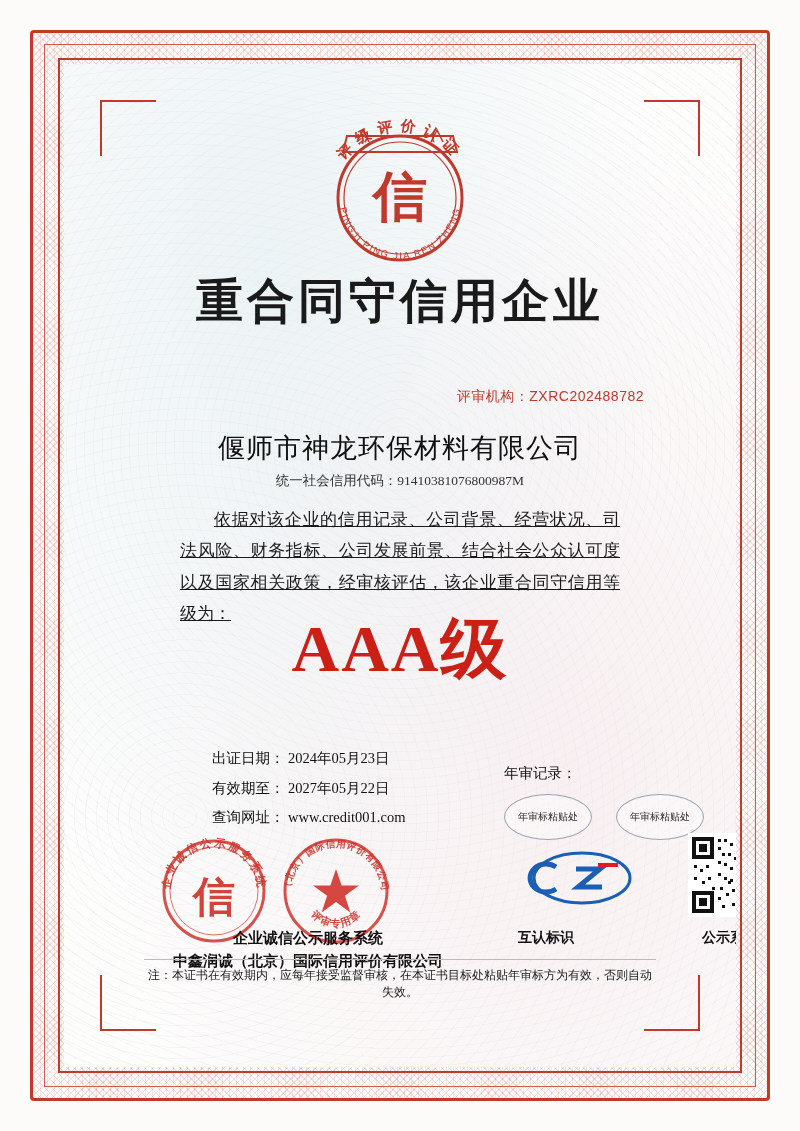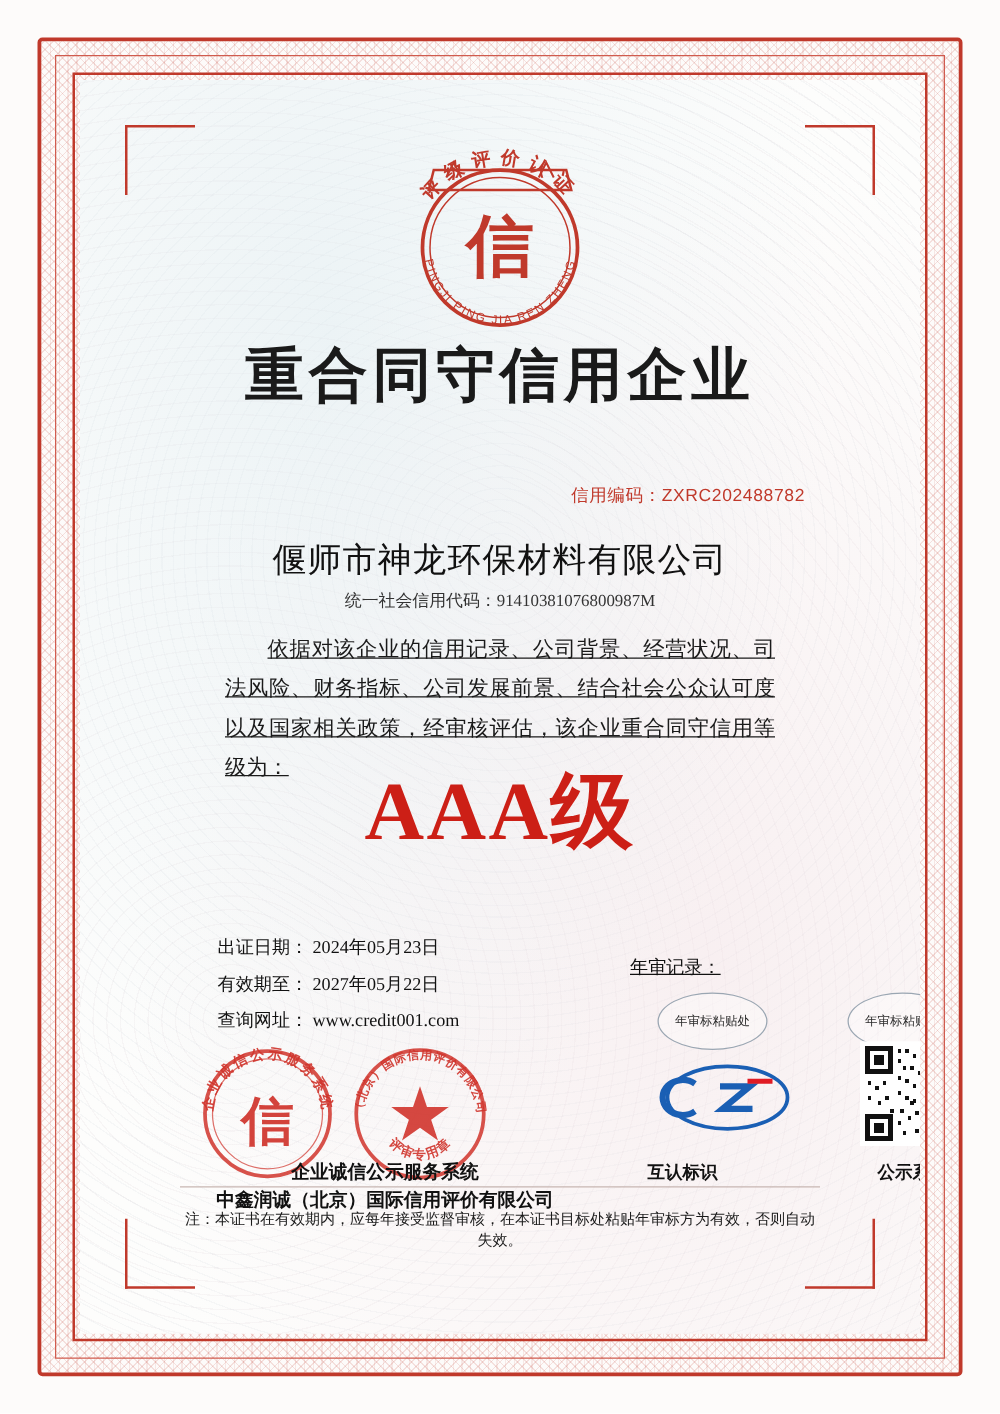--- a/index.html
+++ b/index.html
@@ -325,7 +325,7 @@
     <div class="main-title">重合同守信用企业</div>
 
     <div class="credit-code-row">
-      <span class="label">信用编码：</span><span class="value">ZXRC202488782</span>
+      <span class="label">评审机构：</span><span class="value">ZXRC202488782</span>
     </div>
 
     <div class="company-name">偃师市神龙环保材料有限公司</div>

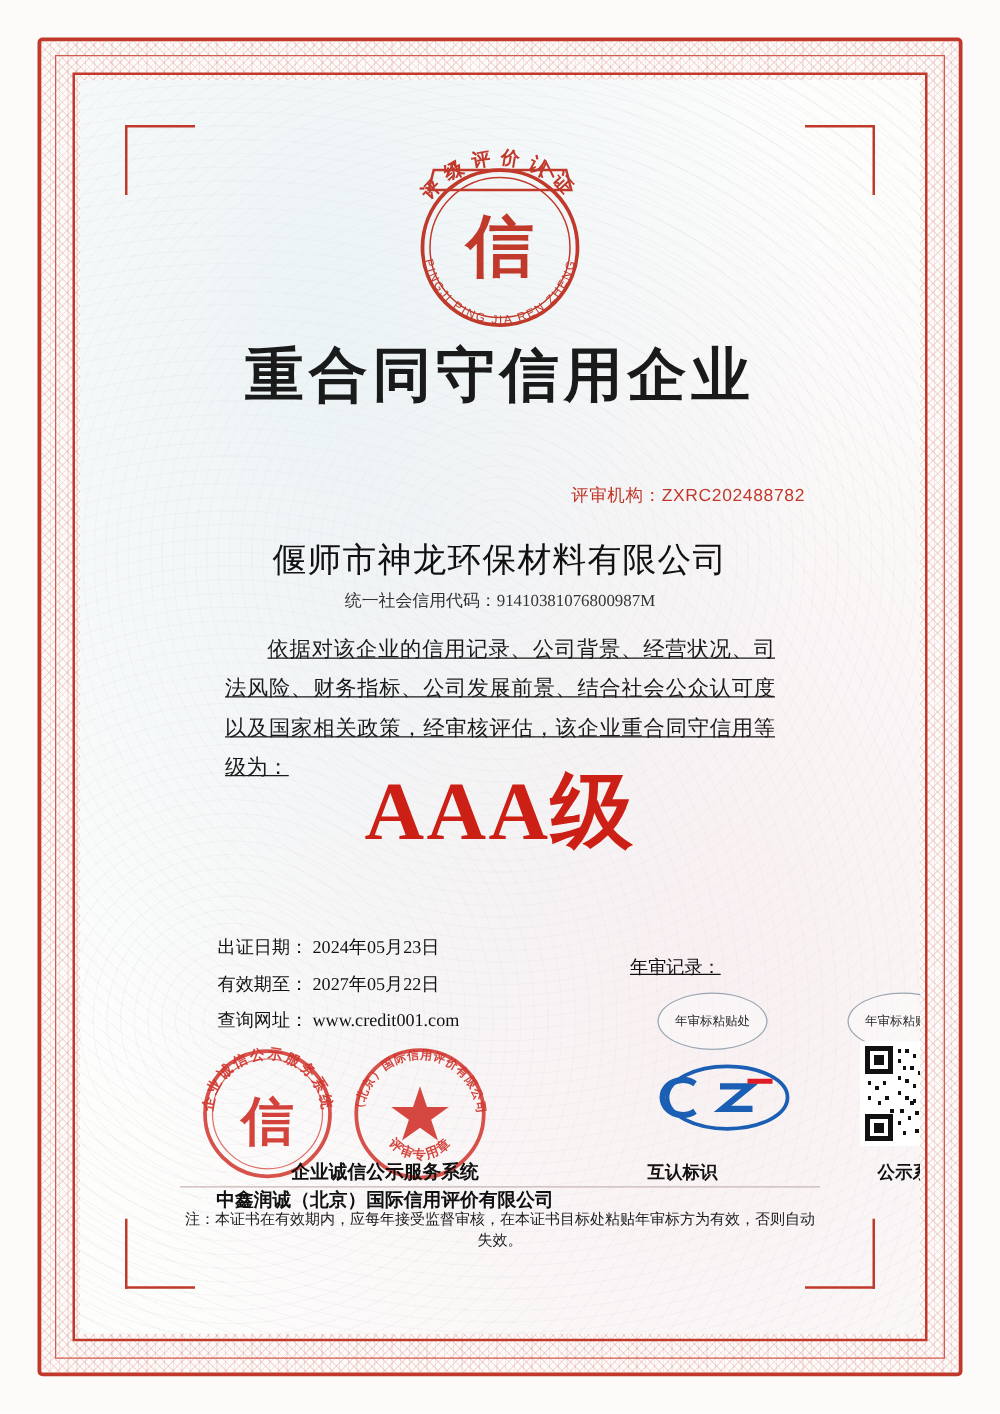--- a/index.html
+++ b/index.html
@@ -172,7 +172,7 @@
     color: #111;
     line-height: 2.05;
   }
-  .info-block .row { white-space: nowrap; }
+  .info-block .row { white-space: nowrap; margin-left: 38px; }
   .info-block .k { display: inline-block; min-width: 76px; }
 
   .annual-block {

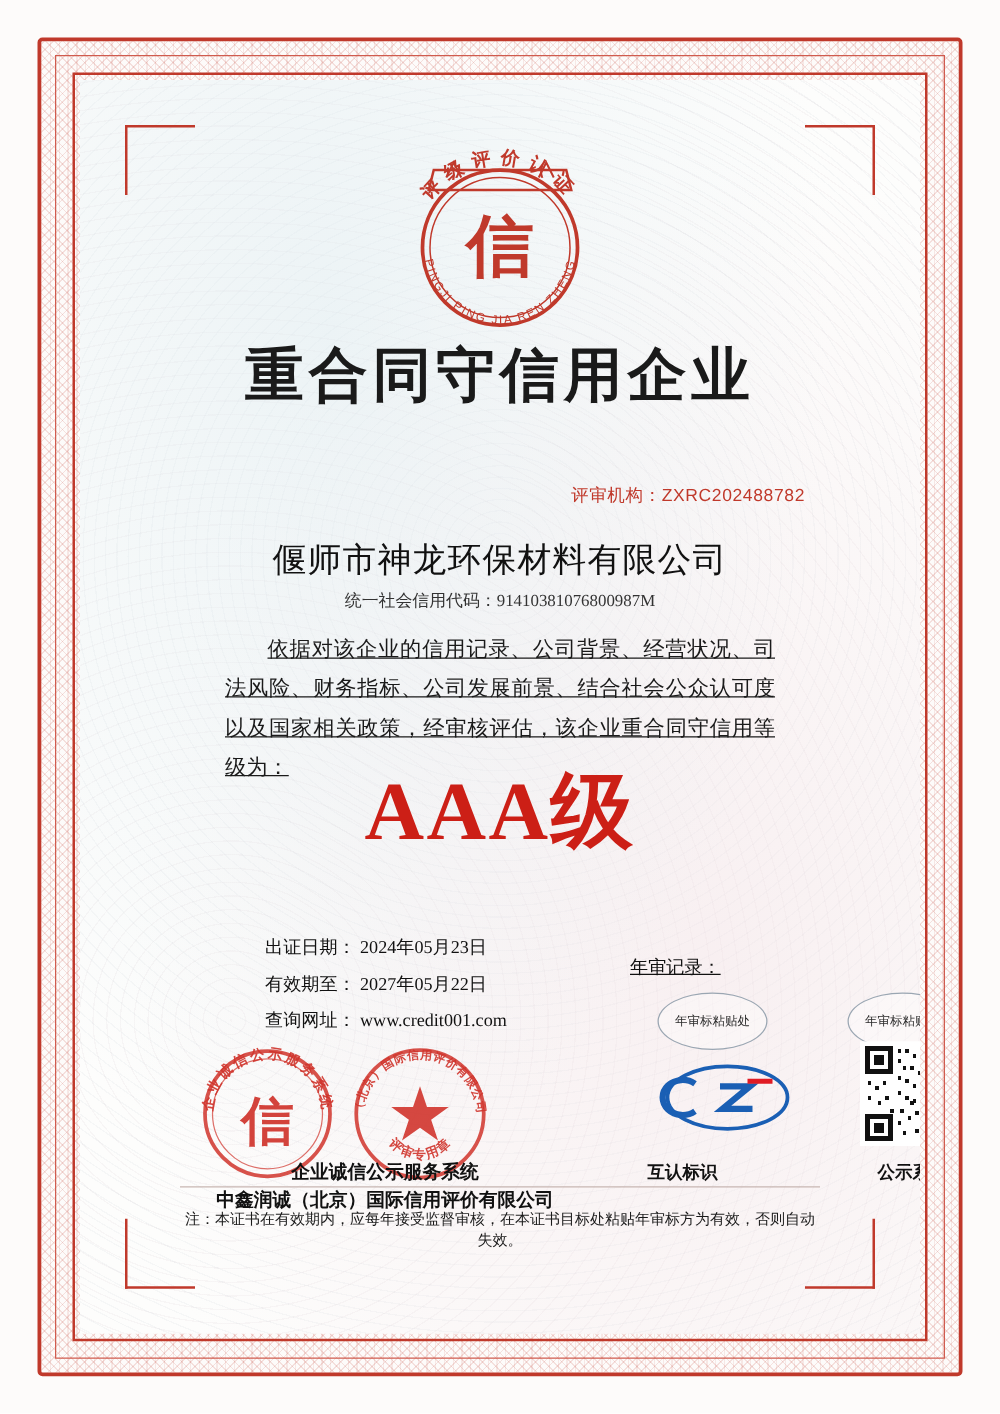--- a/index.html
+++ b/index.html
@@ -182,7 +182,6 @@
     font-family: "Liberation Serif", serif;
     font-size: 14.5px;
     color: #111;
-    text-decoration: underline;
   }
   .annual-circles {
     position: absolute;

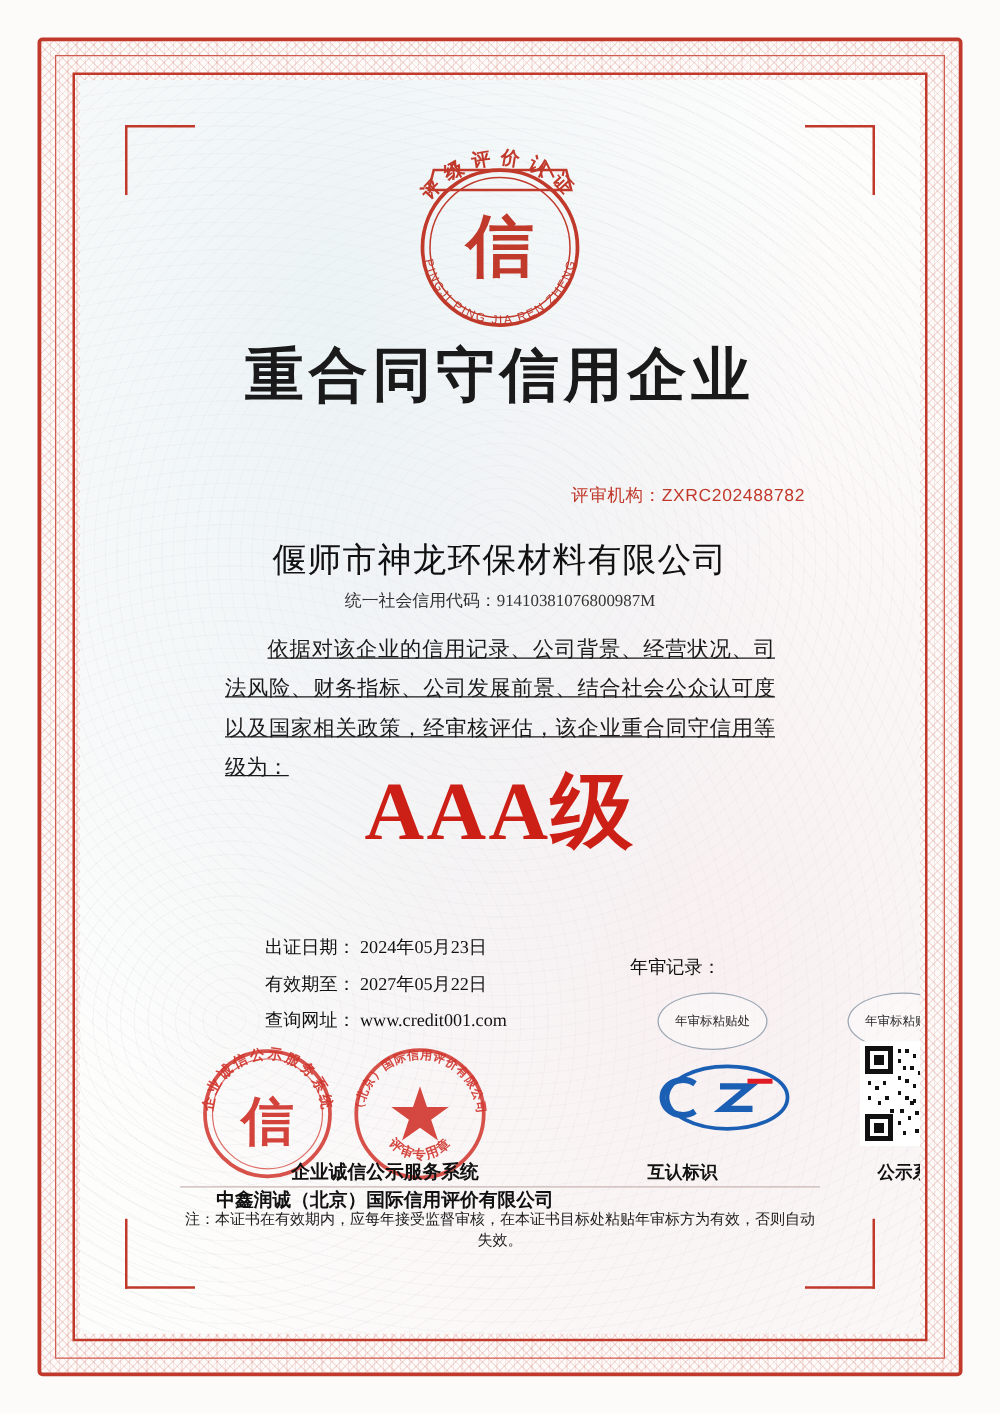--- a/index.html
+++ b/index.html
@@ -185,10 +185,10 @@
   }
   .annual-circles {
     position: absolute;
-    left: 462px;
+    left: 440px;
     top: 730px;
     display: flex;
-    gap: 64px;
+    gap: 24px;
   }
   .annual-circle {
     width: 86px;

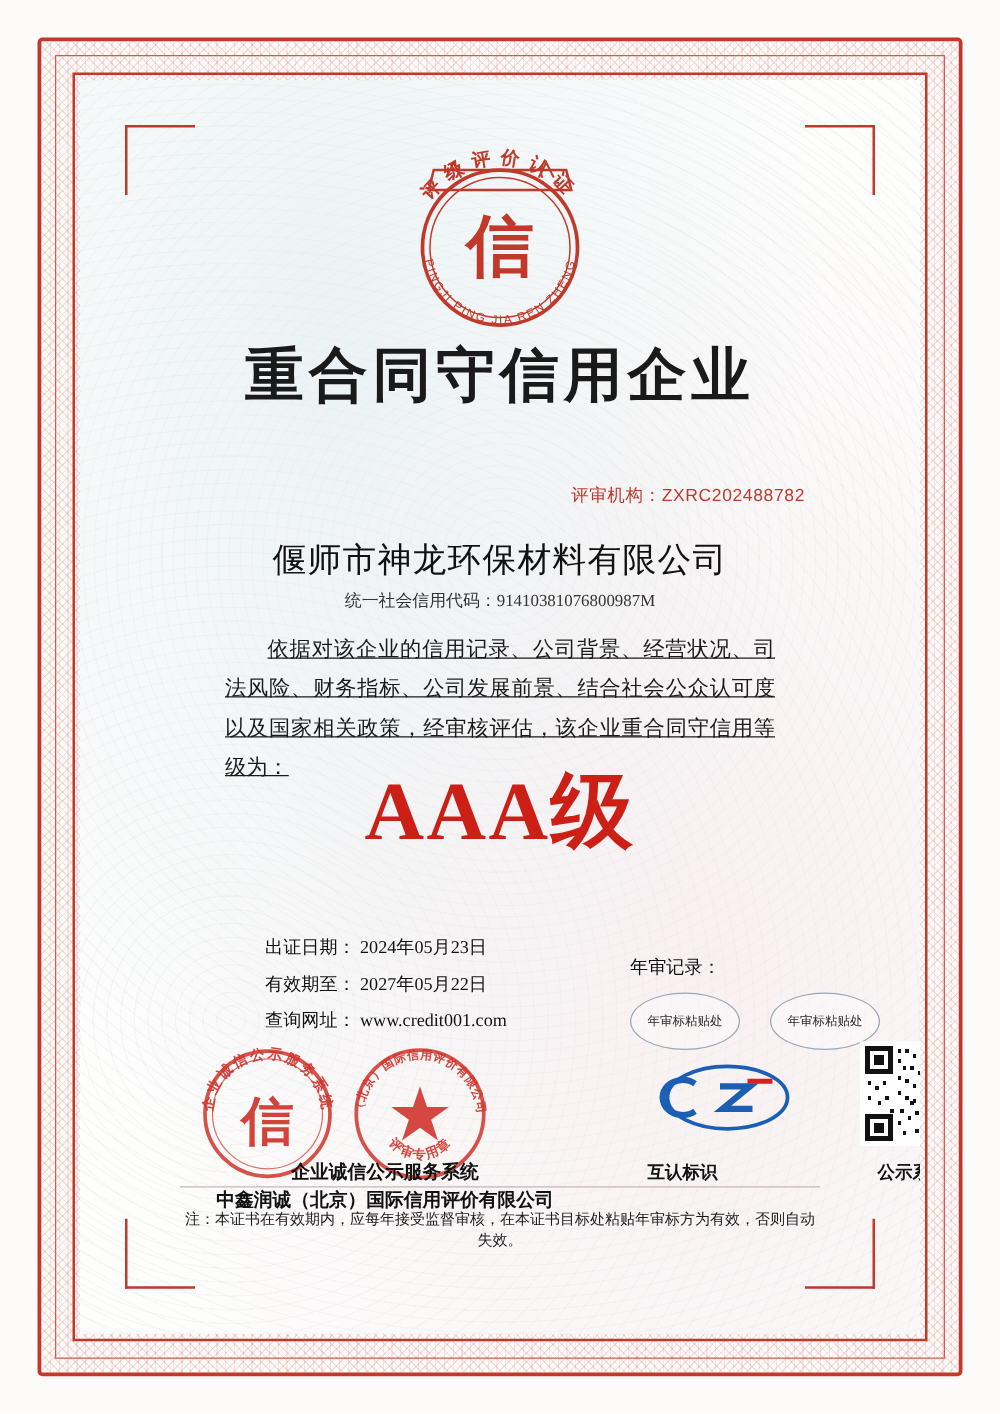--- a/index.html
+++ b/index.html
@@ -280,7 +280,7 @@
     font-size: 12px;
     color: #1a1a1a;
     border-top: 1px solid #c8b6b2;
-    padding-top: 17px;
+    padding-top: 7px;
   }
 </style>
 </head>

